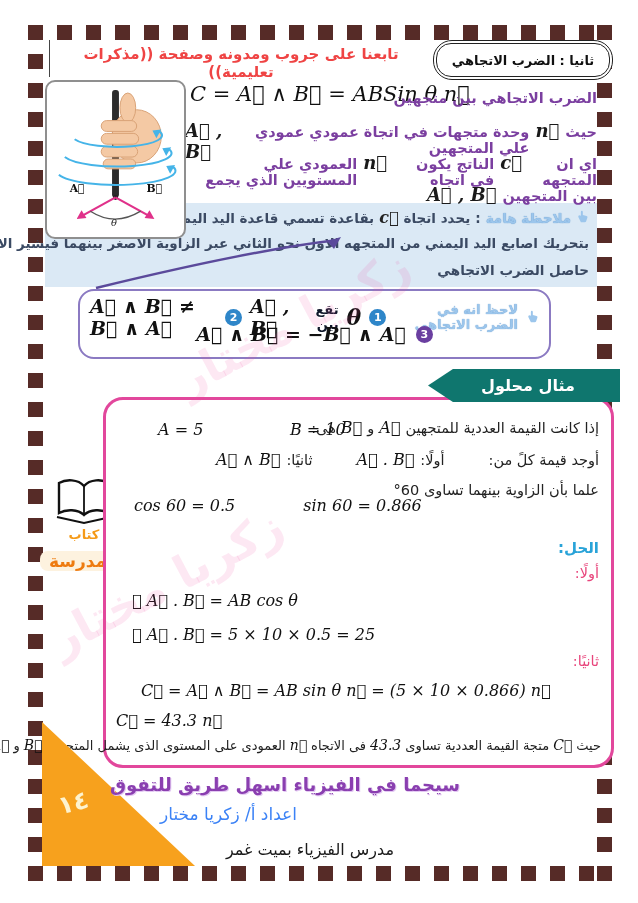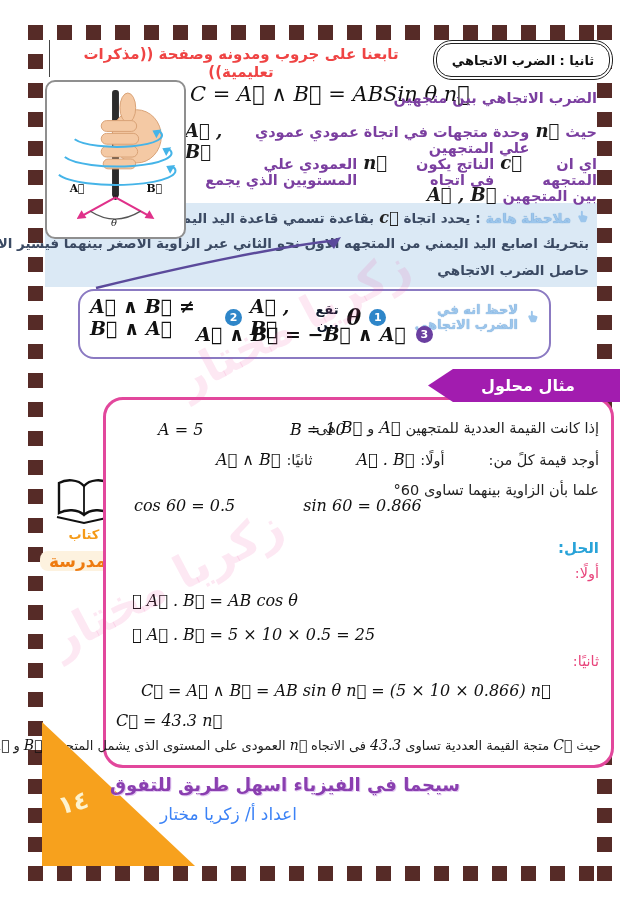--- a/index.html
+++ b/index.html
@@ -58,7 +58,7 @@
   .ab-math{font-size:19px;font-weight:bold;}
   .between{color:#0f172a;font-size:13px;font-weight:bold;}
 
-  .banner{position:absolute;left:428px;top:369px;width:184px;height:33px;background:#a21caf;
+  .banner{position:absolute;left:428px;top:369px;width:184px;height:33px;background:#0f766e;
           clip-path:polygon(0 50%,13% 0,100% 0,100% 100%,13% 100%);display:flex;align-items:center;
           justify-content:center;color:#fff;font-weight:bold;font-size:16px;direction:rtl;z-index:4;
           padding-left:8px;filter:drop-shadow(1px 3px 2px rgba(0,0,0,.3));}

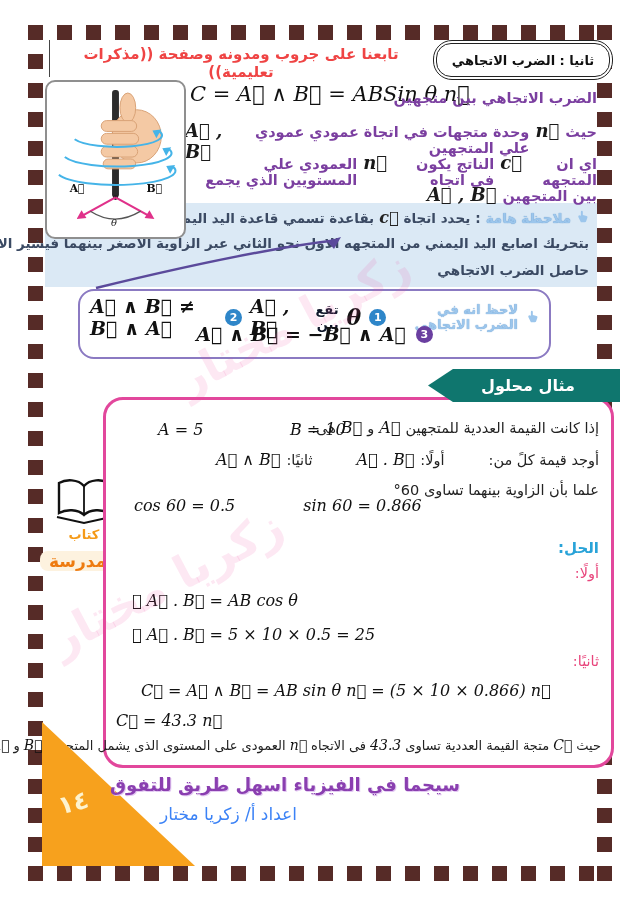--- a/index.html
+++ b/index.html
@@ -298,6 +298,7 @@
 
   <div class="slogan">سيجما في الفيزياء اسهل طريق للتفوق</div>
   <div class="author">اعداد أ/ زكريا مختار</div>
+  <div class="role">مدرس الفيزياء بميت غمر</div>
 
   <div class="triangle">
     <div class="pagenum">١٤</div>

